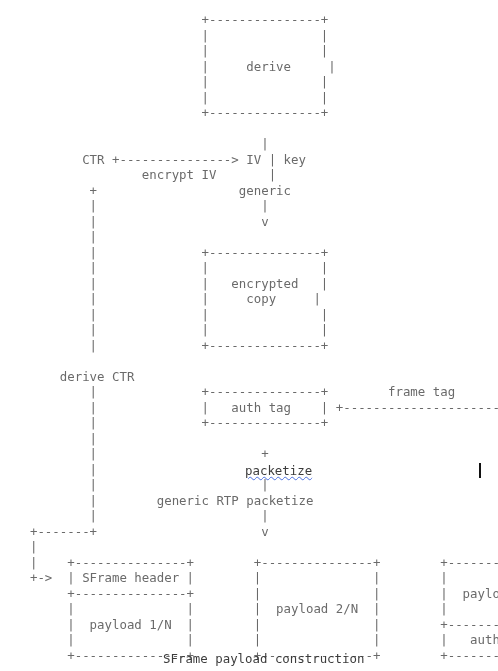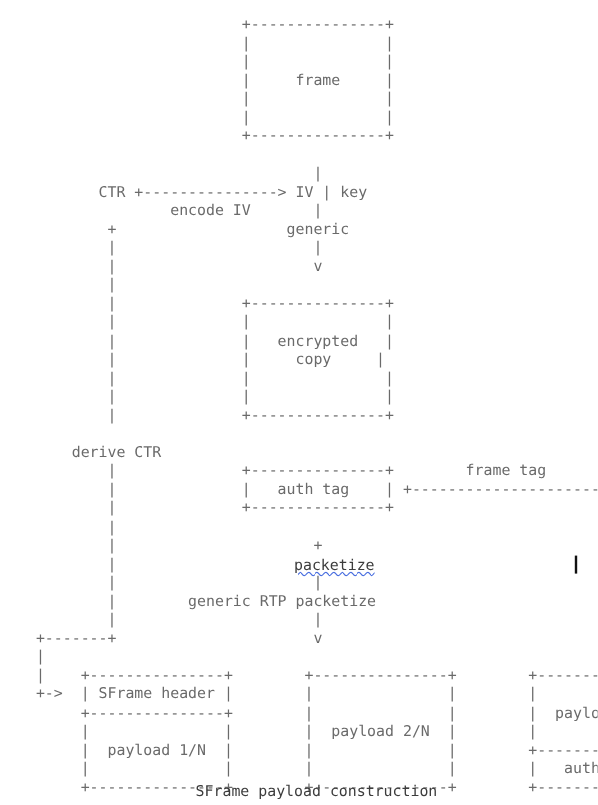--- a/index.html
+++ b/index.html
@@ -78,7 +78,7 @@
   <pre class="ascii"><span>                         +---------------+</span>
 <span>                         |               |</span>
 <span>                         |               |</span>
-<span>                         |     frame     |</span>
+<span>                         |     derive     |</span>
 <span>                         |               |</span>
 <span>                         |               |</span>
 <span>                         +---------------+</span>

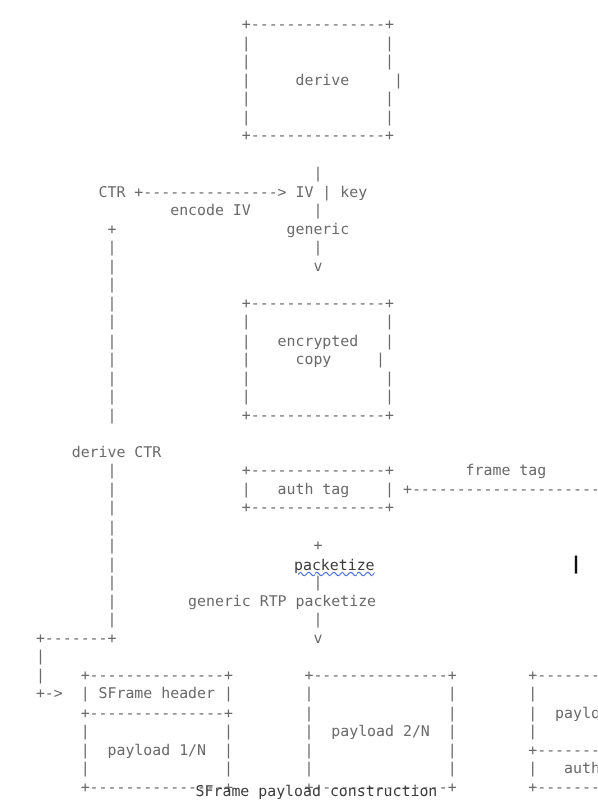--- a/index.html
+++ b/index.html
@@ -85,7 +85,7 @@
 <span></span>
 <span>                                 |</span>
 <span>         CTR +---------------&gt; IV | key</span>
-<span>                 encode IV       |</span>
+<span>                 encrypt IV       |</span>
 <span>          +                   generic</span>
 <span>          |                      |</span>
 <span>          |                      v</span>

